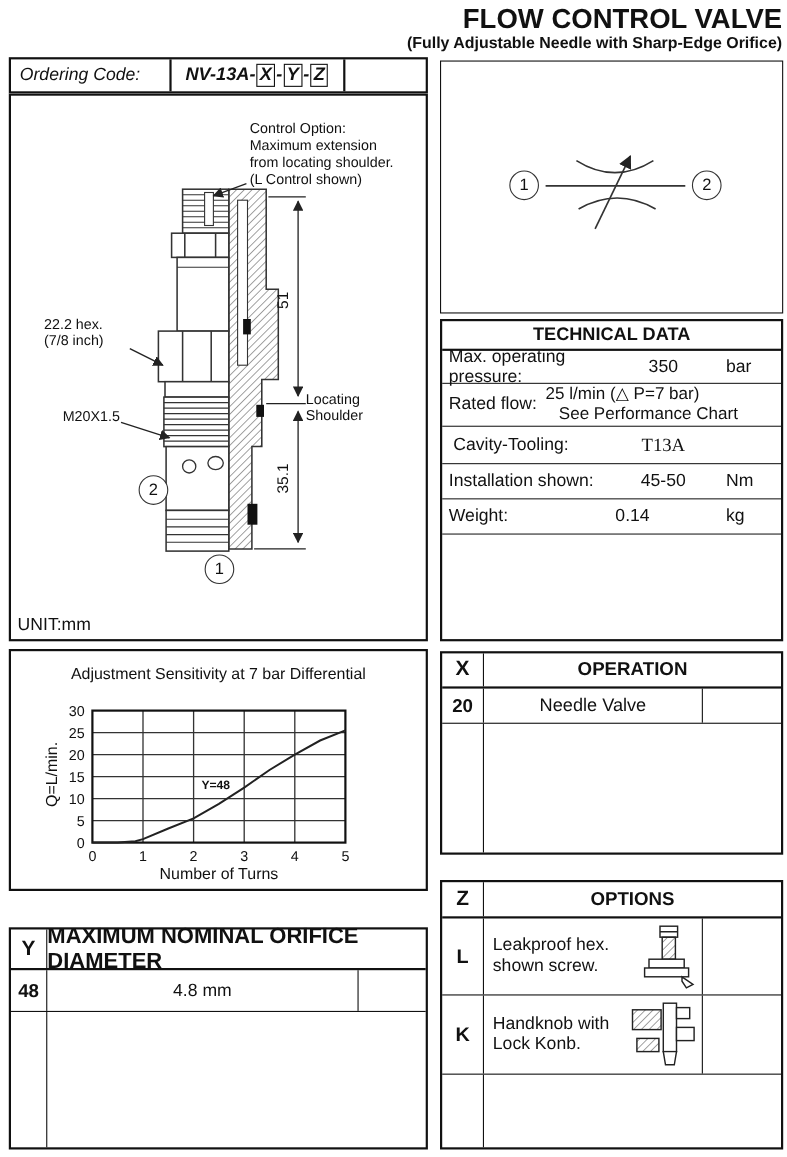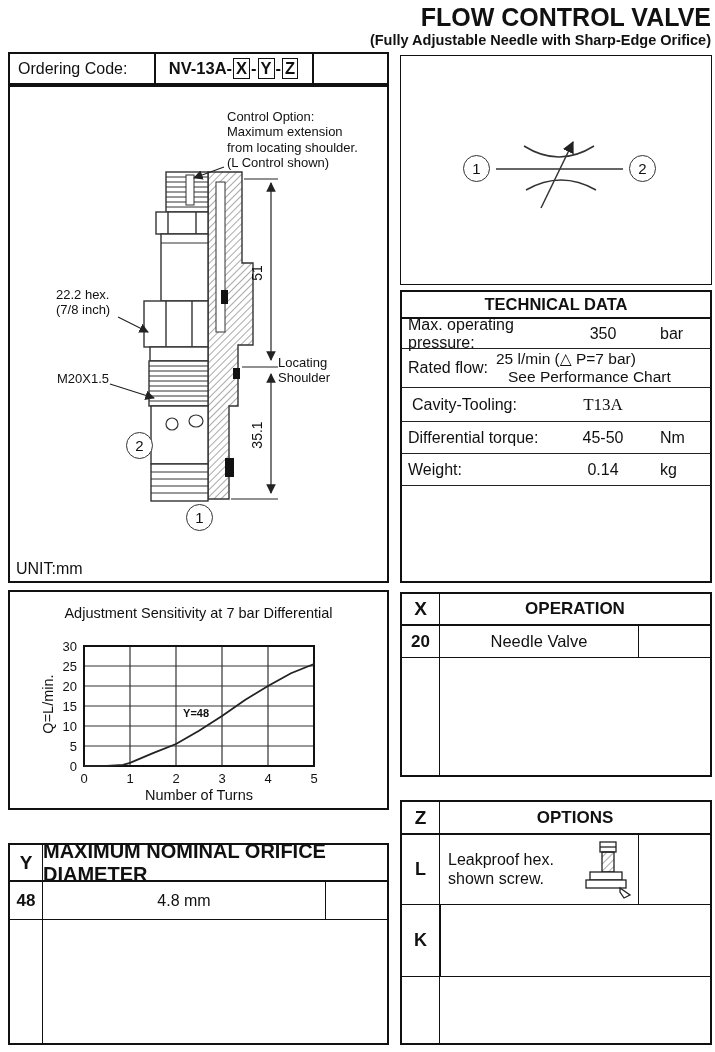--- a/index.html
+++ b/index.html
@@ -17,7 +17,7 @@
 
   
   .ordering { left:8px; top:52px; width:381px; height:33px; display:flex; align-items:stretch; }
-  .ordering .cell { display:flex; align-items:center; padding:0 8px; font-size:16px; }
+  .ordering .cell { display:flex; align-items:center; padding:0 8px; font-size:16px;font-style:italic; }
   .ordering .c1 { width:146px; border-right:2px solid #111; }
   .ordering .c2 { width:158px; border-right:2px solid #111; font-weight:bold; font-size:16.5px; justify-content:center; padding:0 3px; }
   .ordering .c3 { flex:1; }

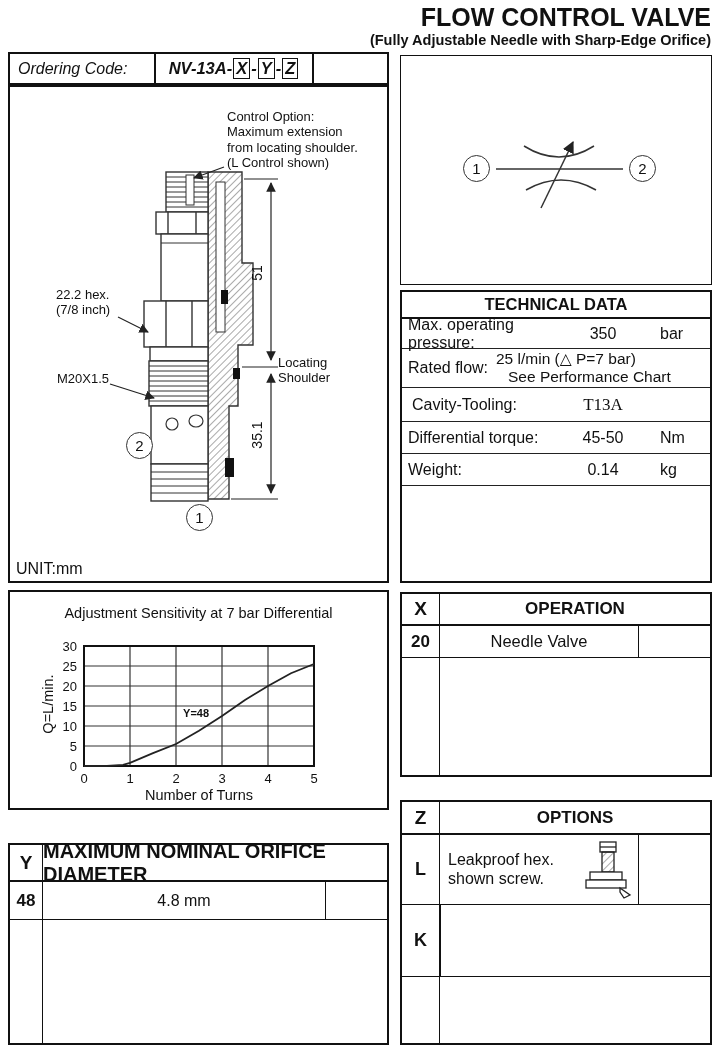--- a/index.html
+++ b/index.html
@@ -150,7 +150,7 @@
     <div>from locating shoulder.</div>
     <div>(L Control shown)</div>
   </div>
-  <div class="note" style="left:46px; top:200px;">
+  <div class="note" style="left:30px; top:200px;">
     <div>22.2 hex.</div>
     <div>(7/8 inch)</div>
   </div>

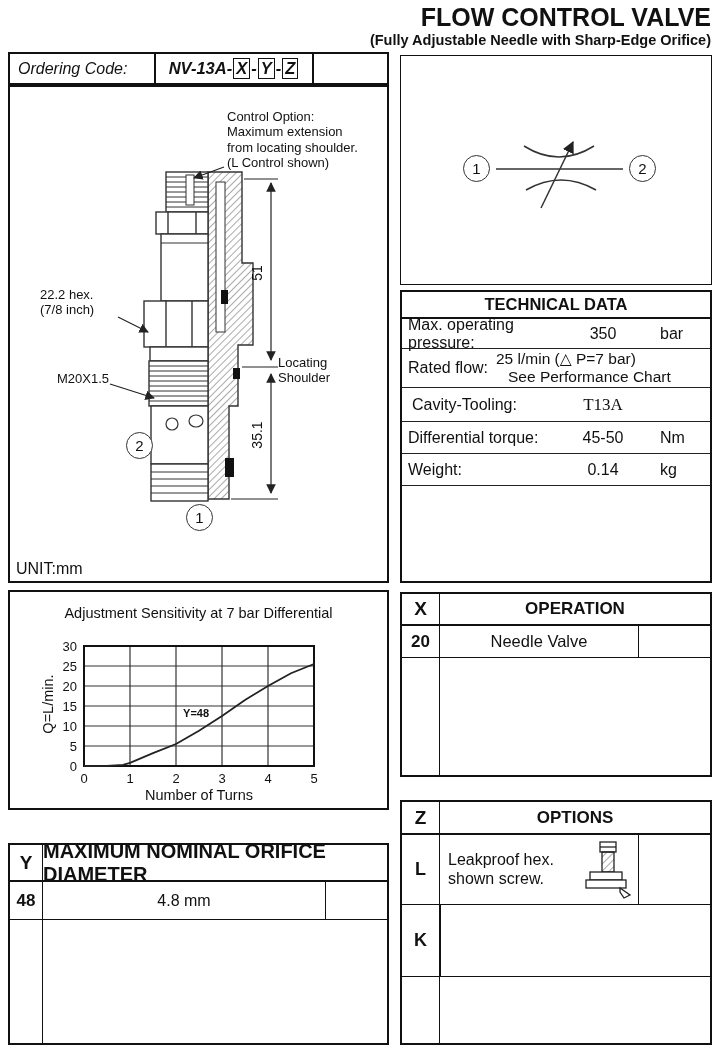--- a/index.html
+++ b/index.html
@@ -197,7 +197,7 @@
     <span class="unit-c"></span>
   </div>
   <div class="tech-row" style="height:32px;">
-    <span class="lbl">Differential torque:</span>
+    <span class="lbl">Installation shown:</span>
     <span class="val">45-50</span>
     <span class="unit-c">Nm</span>
   </div>

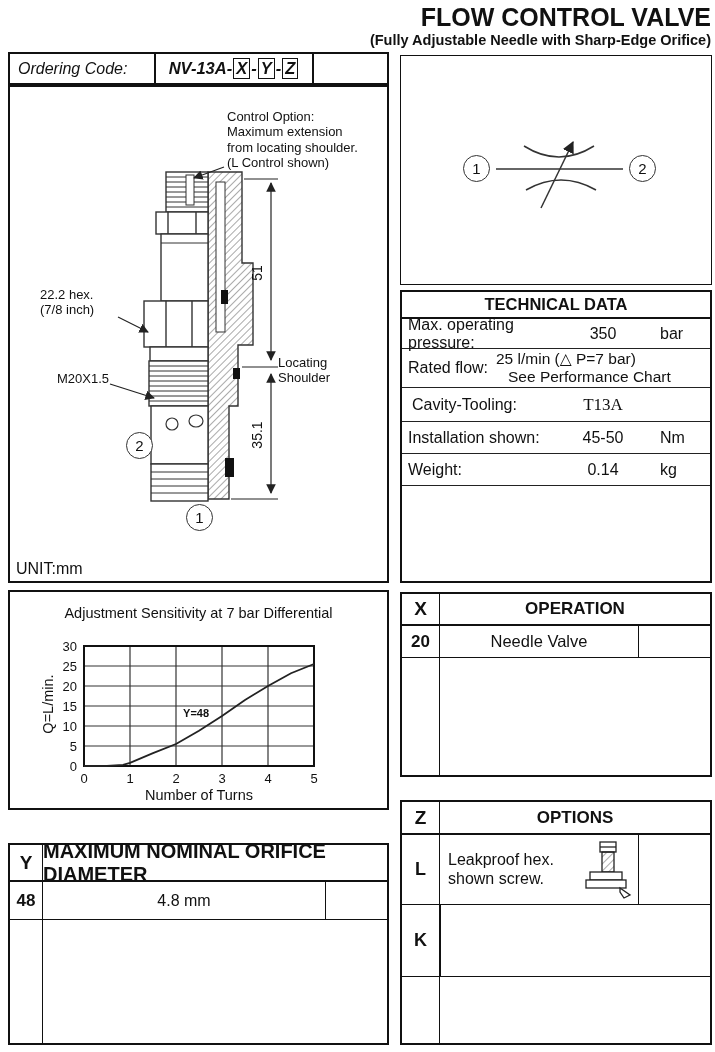--- a/index.html
+++ b/index.html
@@ -201,7 +201,7 @@
     <span class="val">45-50</span>
     <span class="unit-c">Nm</span>
   </div>
-  <div class="tech-row" style="height:32px;">
+  <div class="tech-row" style="height:32px;gap:28px;">
     <span class="lbl">Weight:</span>
     <span class="val">0.14</span>
     <span class="unit-c">kg</span>

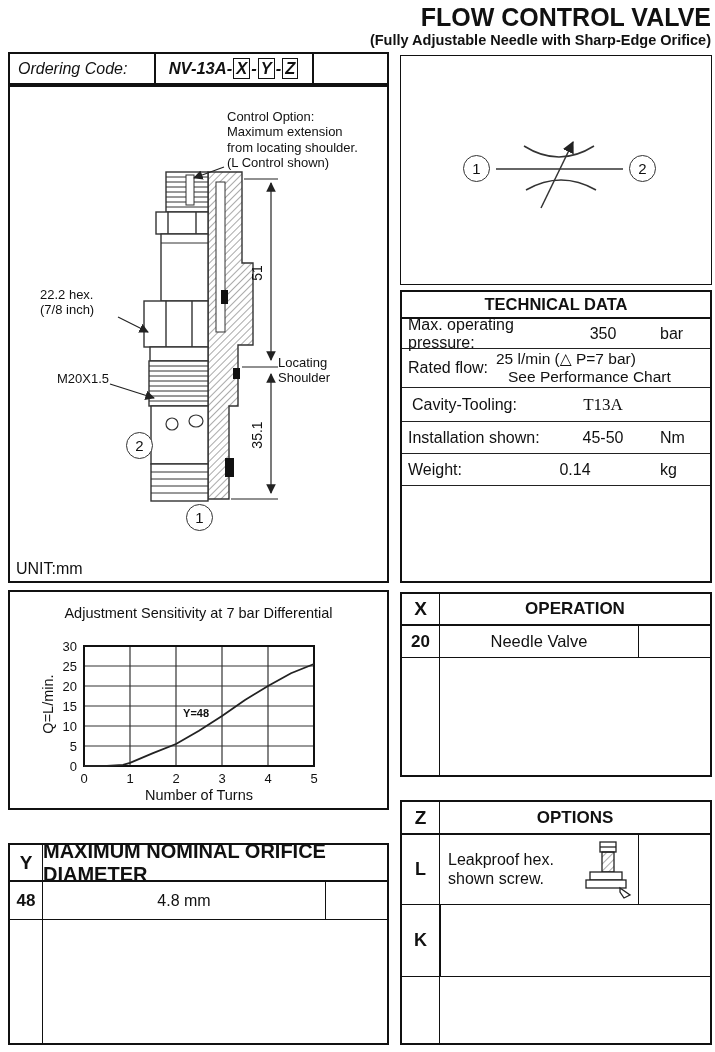--- a/index.html
+++ b/index.html
@@ -302,6 +302,24 @@
 
   <div class="ct-row" style="height:72px;">
     <div class="ct-code" style="width:38px;font-size:18px;">K</div>
+    <div class="ct-main" style="flex:1;">
+      <div class="opt-text">
+        <div>Handknob with</div>
+        <div>Lock Konb.</div>
+      </div>
+      <div class="opt-icon">
+        <svg width="64" height="62" viewBox="0 0 64 62">
+          <g stroke="#222" fill="#fff" stroke-width="1.3">
+            <rect x="2" y="8" width="26" height="18" fill="url(#hatch)"></rect>
+            <rect x="6" y="34" width="20" height="12" fill="url(#hatch)"></rect>
+            <rect x="30" y="2" width="12" height="44"></rect>
+            <rect x="42" y="6" width="12" height="10"></rect>
+            <rect x="42" y="24" width="16" height="12"></rect>
+            <polygon points="30,46 42,46 40,58 32,58"></polygon>
+          </g>
+        </svg>
+      </div>
+    </div>
     <div class="ct-tail" style="width:72px;"></div>
   </div>
 

